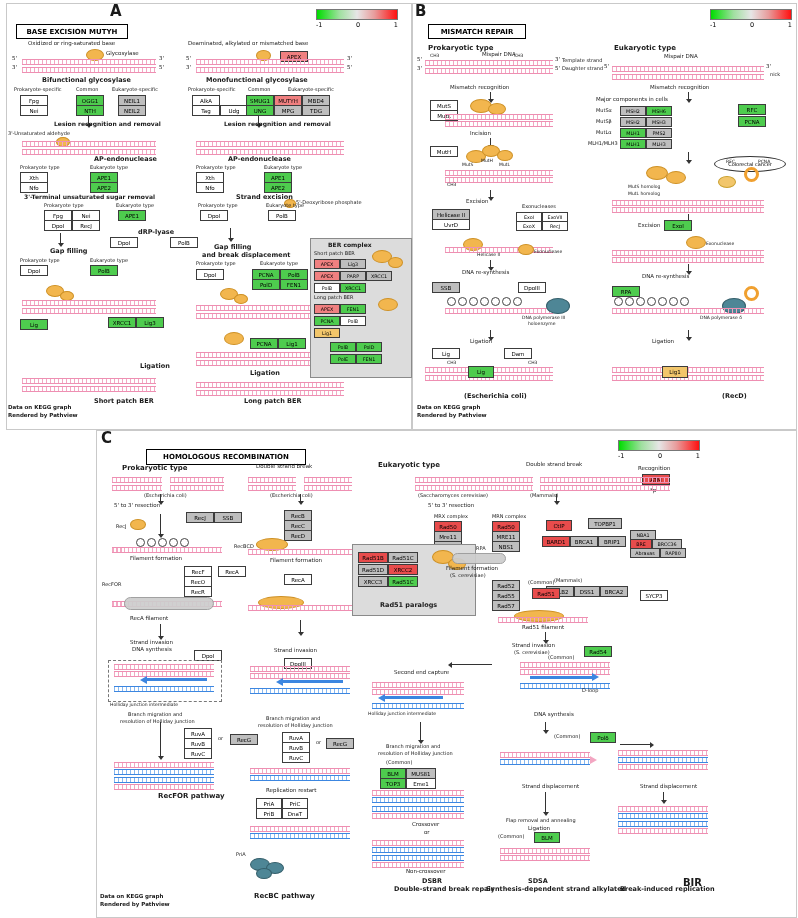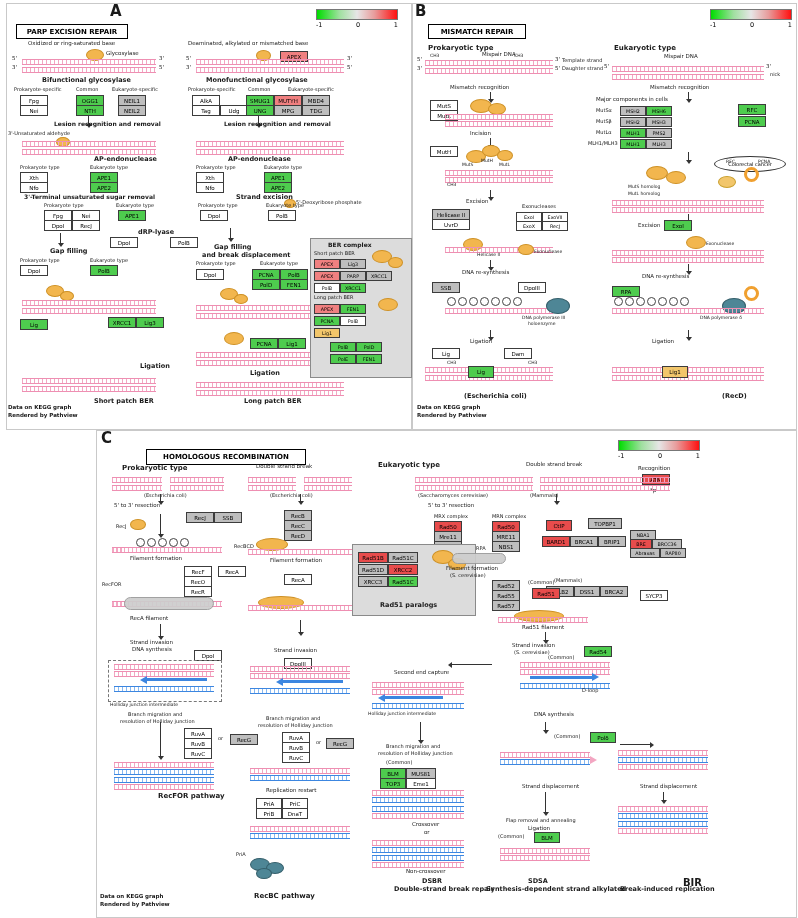--- a/index.html
+++ b/index.html
@@ -37,7 +37,7 @@
 <div id="fig">
     <div class="panel" style="left: 6px; top: 3px; width: 404px; height: 425px;"></div>
     <div class="txt bold" style="left: 110px; top: 4px; font-size: 15px;">A</div>
-    <div class="titlebox" style="left: 16px; top: 24px; width: 110px; height: 13px;">PARP EXCISION REPAIR</div>
+    <div class="titlebox" style="left: 16px; top: 24px; width: 110px; height: 13px;">BASE EXCISION MUTYH</div>
     <div class="scale" style="left: 316px; top: 9px; width: 82px;">
       <div class="grad"></div>
       <div class="slabels">

